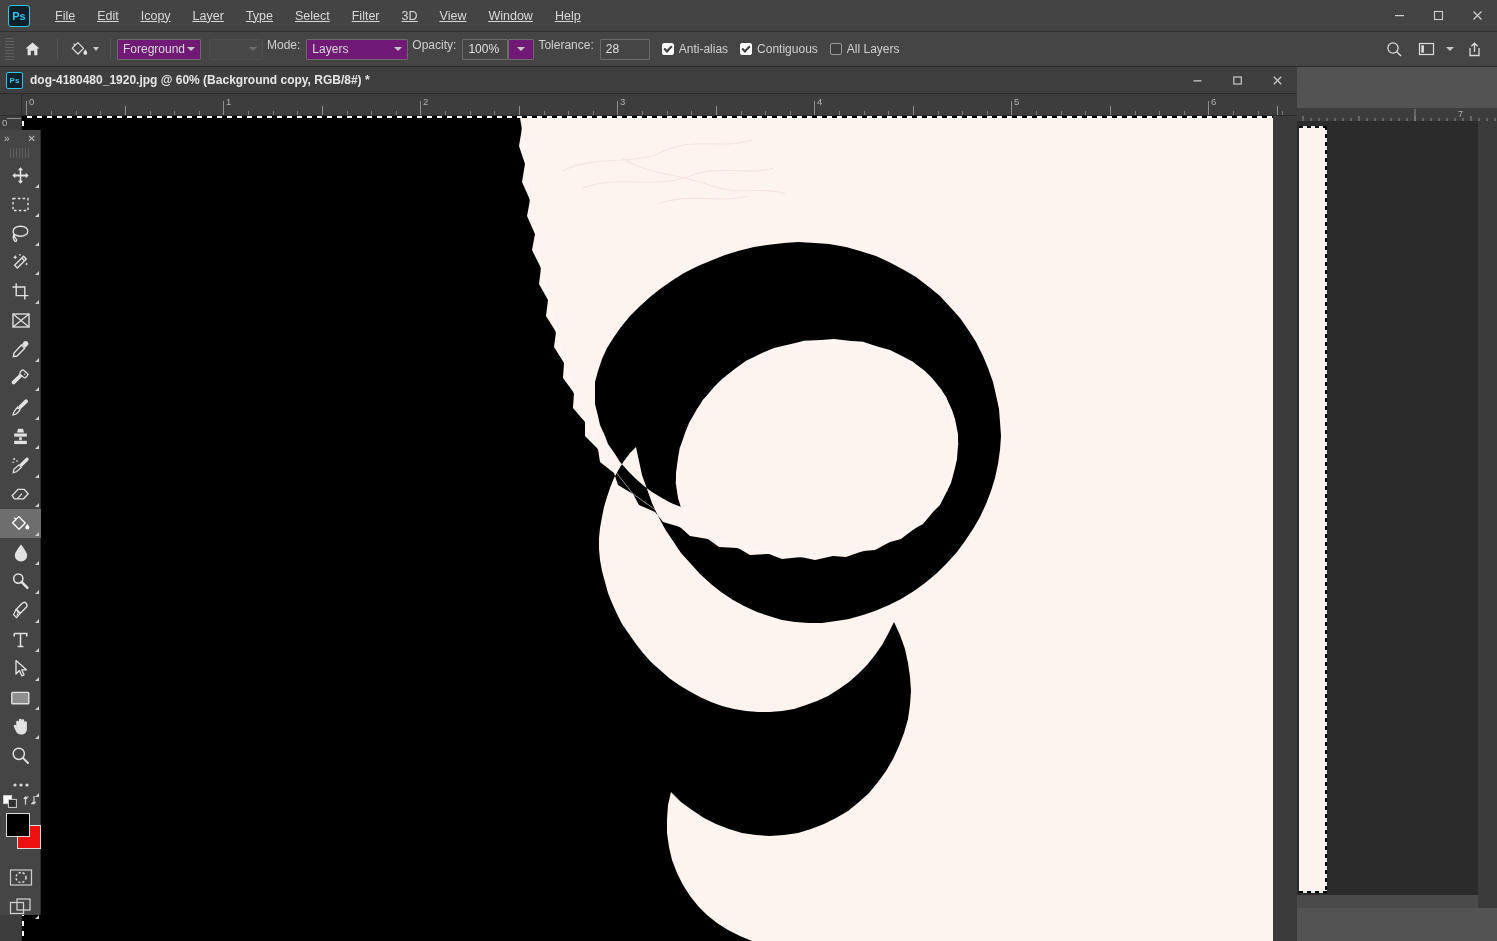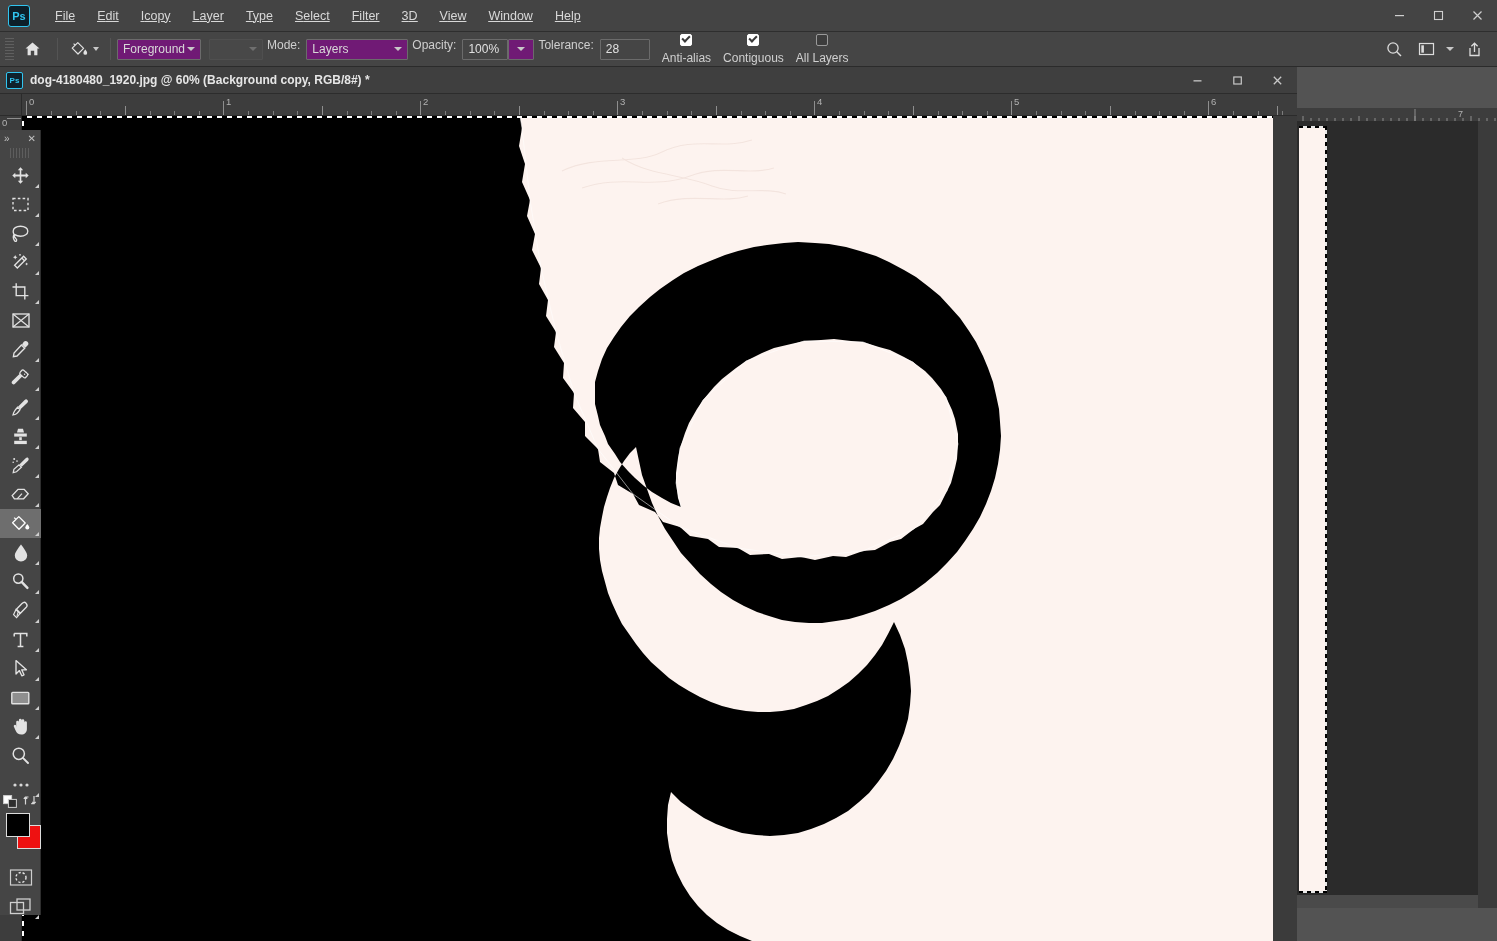--- a/index.html
+++ b/index.html
@@ -92,7 +92,7 @@
     padding: 0 5px; border-radius: 1px;
   }
   .numfield.tol { min-width: 50px; }
-  .chkwrap { display: flex; align-items: center; gap: 5px; margin-left: 12px; white-space: nowrap; flex-direction: column; }
+  .chkwrap { display: flex; align-items: center; gap: 5px; margin-left: 12px; white-space: nowrap; }
   .chk {
     width: 12px; height: 12px; border: 1px solid #9a9a9a; background: #3d3d3d;
     border-radius: 2px; display: flex; align-items: center; justify-content: center;

